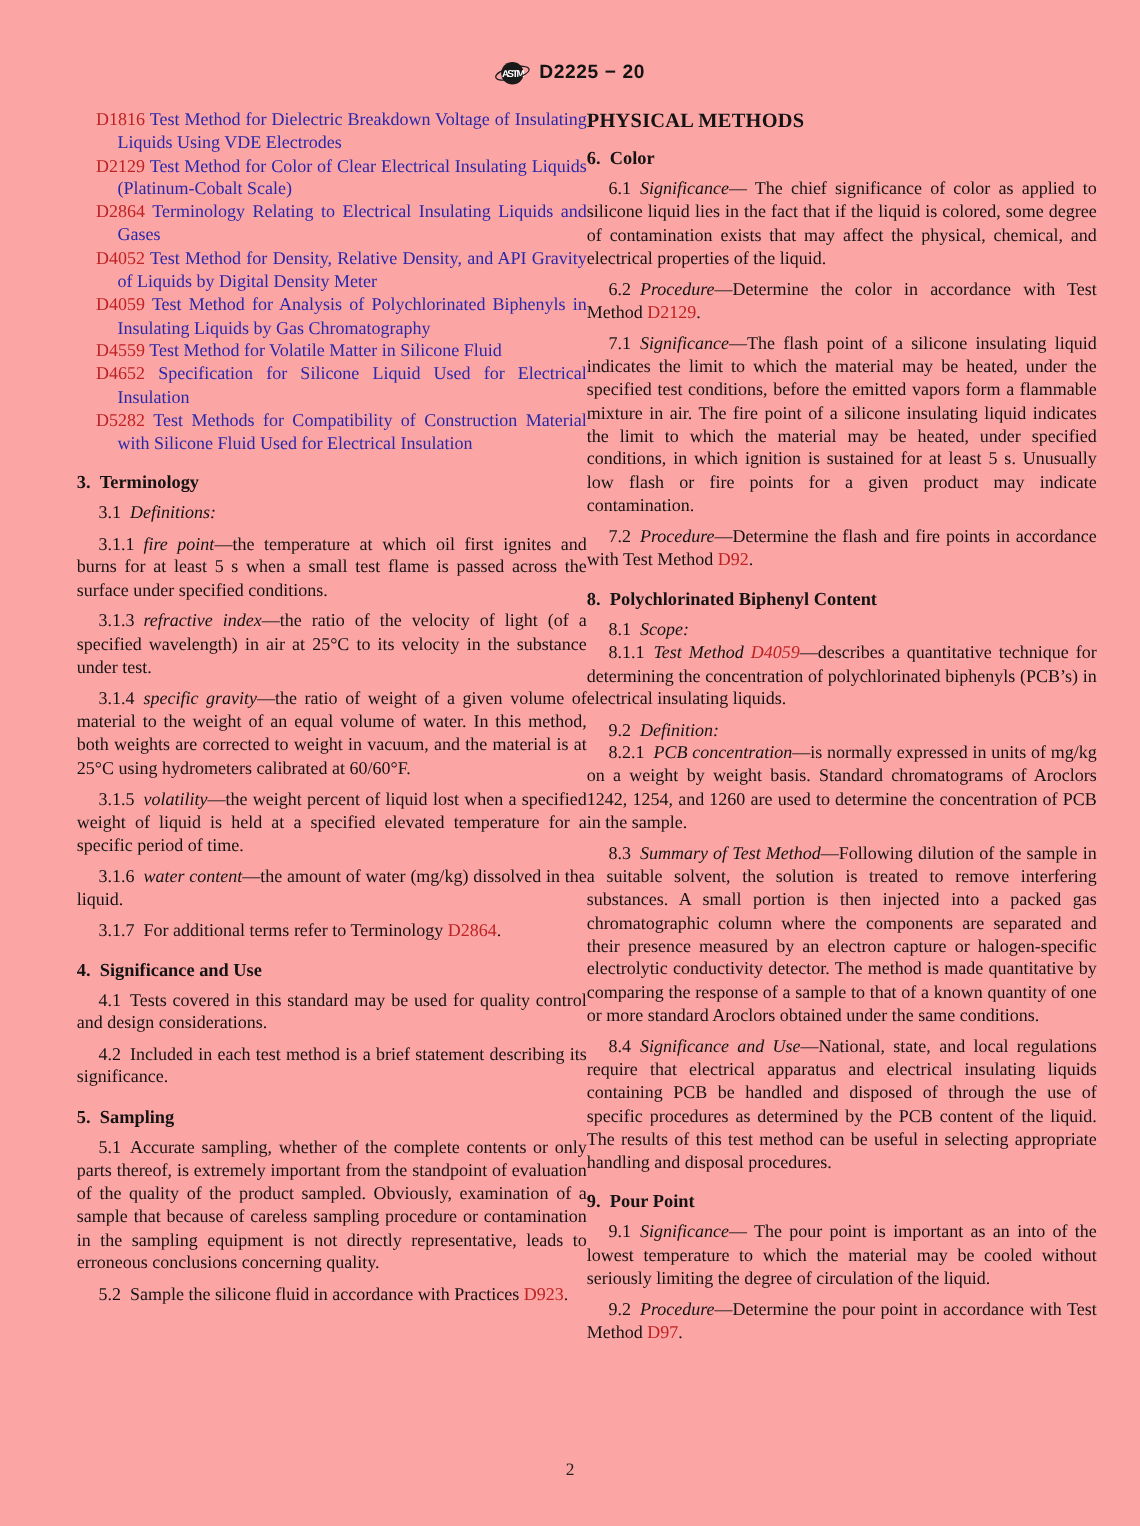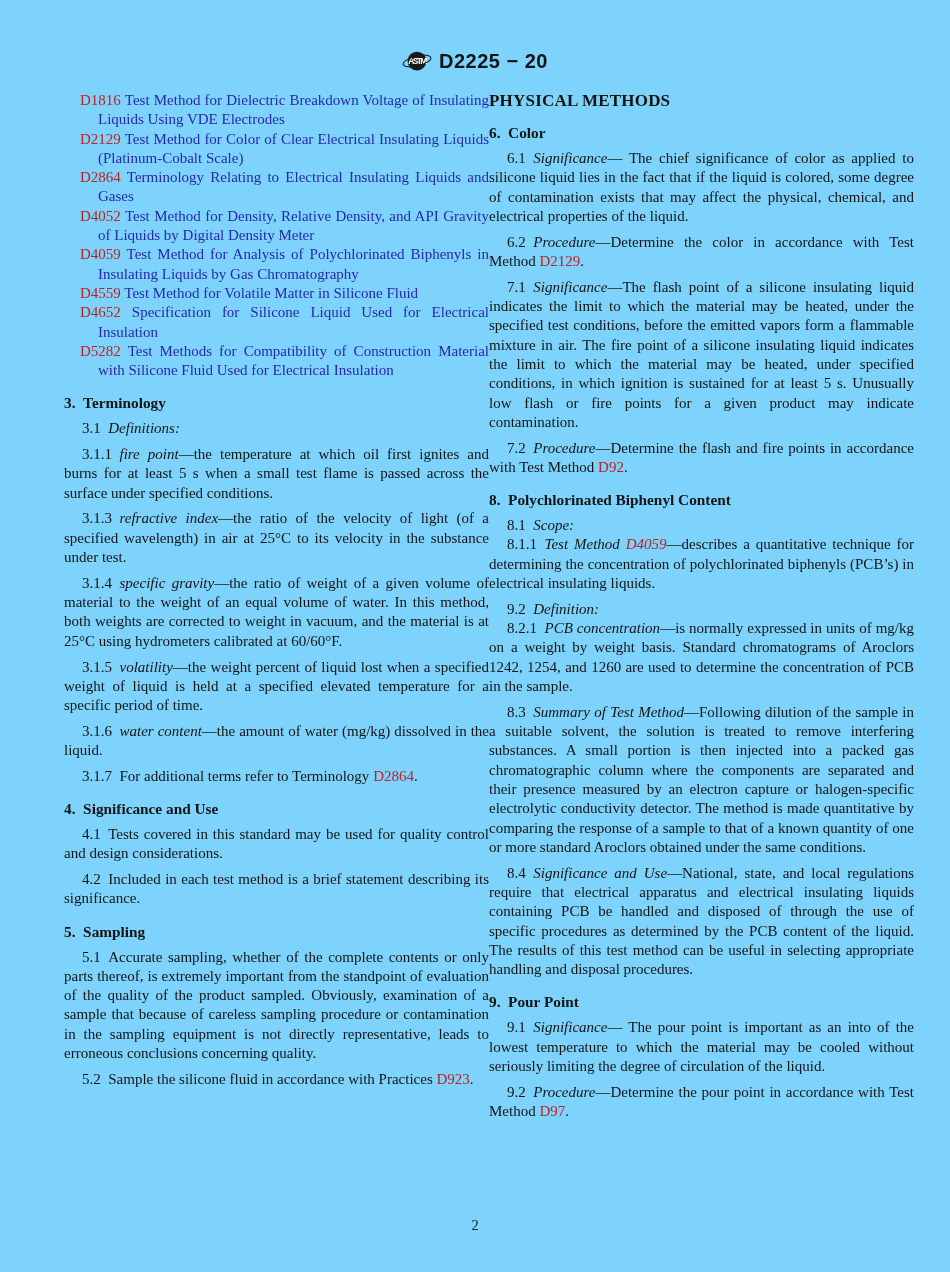--- a/index.html
+++ b/index.html
@@ -6,7 +6,7 @@
   .page {
     position:relative;
     width:950px; height:1272px;
-    background:#7dd3fc;
+    background:#fca5a5;
     font-family:"Liberation Serif","DejaVu Serif",serif;
     color:#141414;
     overflow:hidden;

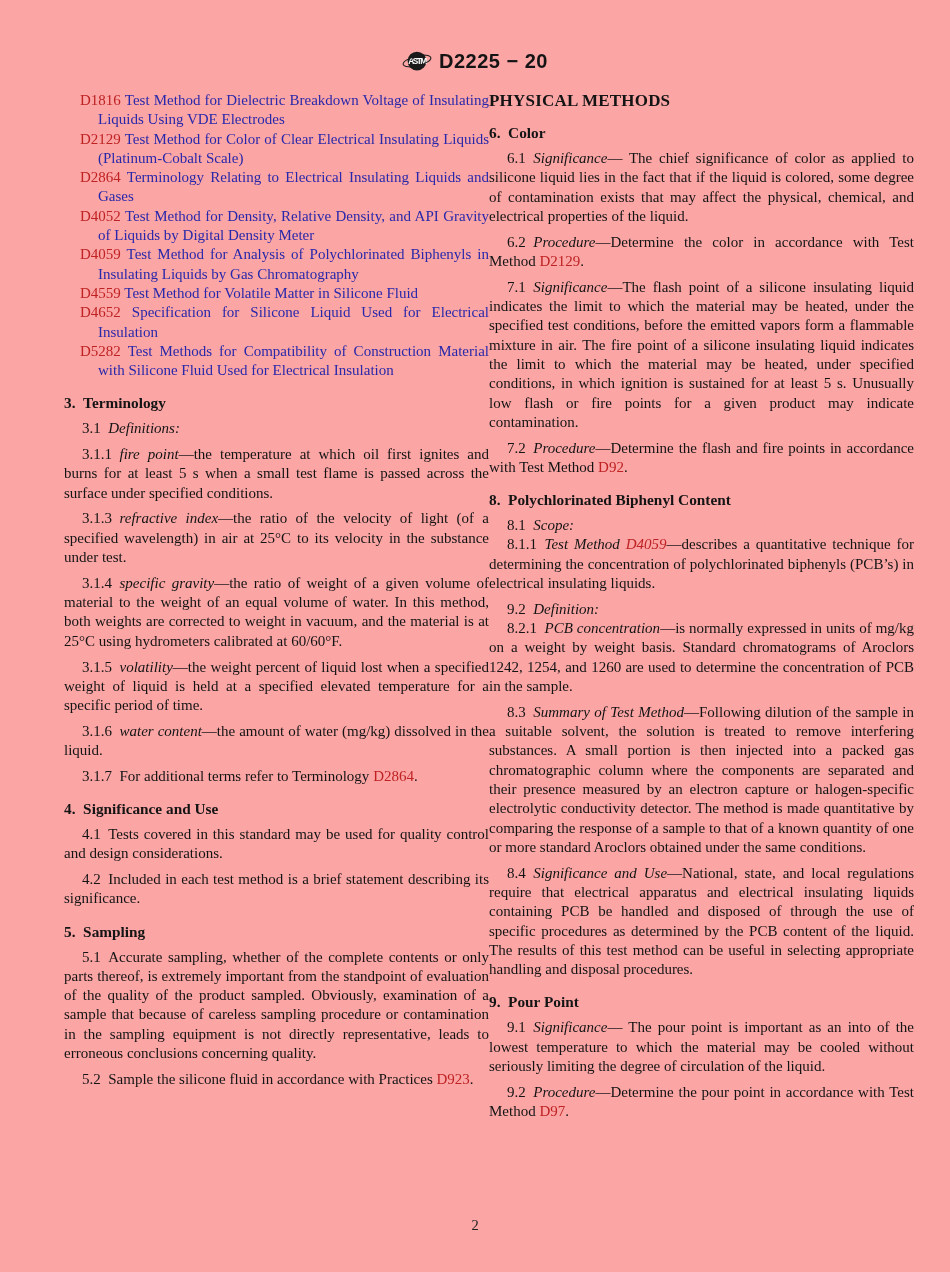--- a/index.html
+++ b/index.html
@@ -18,7 +18,7 @@
   .astm-logo { width:30px; height:26px; display:inline-block; }
   .doc-code {
     font-family:"Liberation Sans","DejaVu Sans",sans-serif;
-    font-weight:bold; font-size:20px; letter-spacing:0.5px;
+    font-weight:bold; font-size:16px; letter-spacing:0.5px;
   }
   .columns {
     position:absolute; top:91px; left:64px; width:850px;

